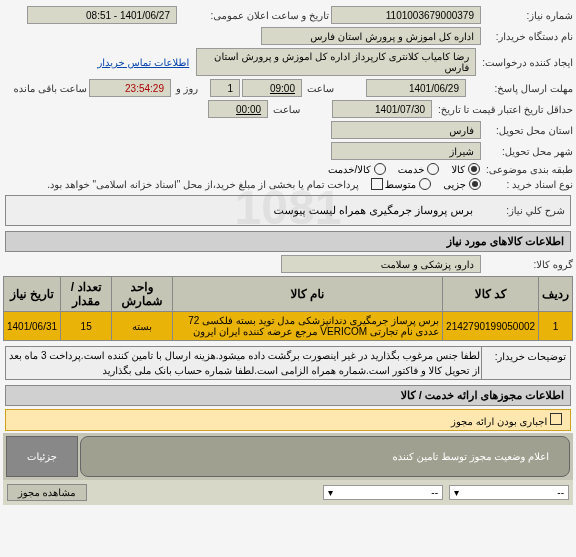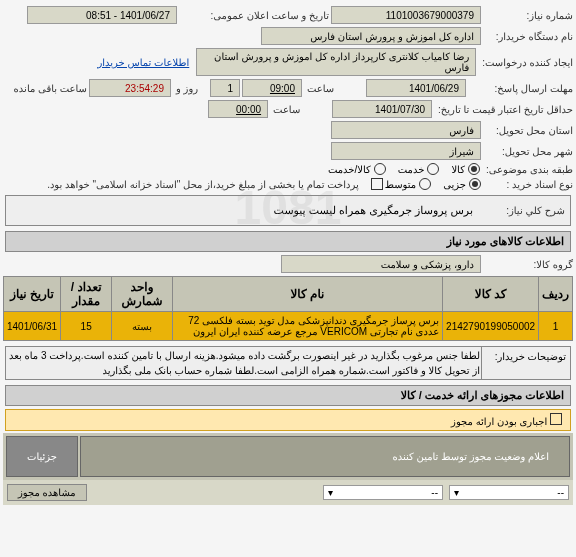--- a/index.html
+++ b/index.html
@@ -31,7 +31,7 @@
 .warning { background: #ffe8b0; border: 1px solid #d0a020; padding: 3px 8px; font-size: 10px; margin: 2px; text-align: right; }
 .footer-bar { background: #c5c5b5; padding: 3px; display: flex; gap: 2px; }
 .footer-tab { background: #888; color: #fff; padding: 14px 20px; font-size: 10px; border: 1px solid #666; }
-.footer-tab.active { background: #a0a090; }
+.footer-tab.active { background: #a0a090; border-radius: 8px; }
 .status-row { display: flex; padding: 4px; background: #d8d8c8; gap: 6px; align-items: center; }
 .select-box { background: #fff; border: 1px solid #999; padding: 1px 4px; font-size: 10px; min-width: 120px; display: inline-flex; justify-content: space-between; align-items: center; }
 .btn { background: #c5c5b5; border: 1px solid #888; padding: 2px 10px; font-size: 10px; cursor: pointer; }

